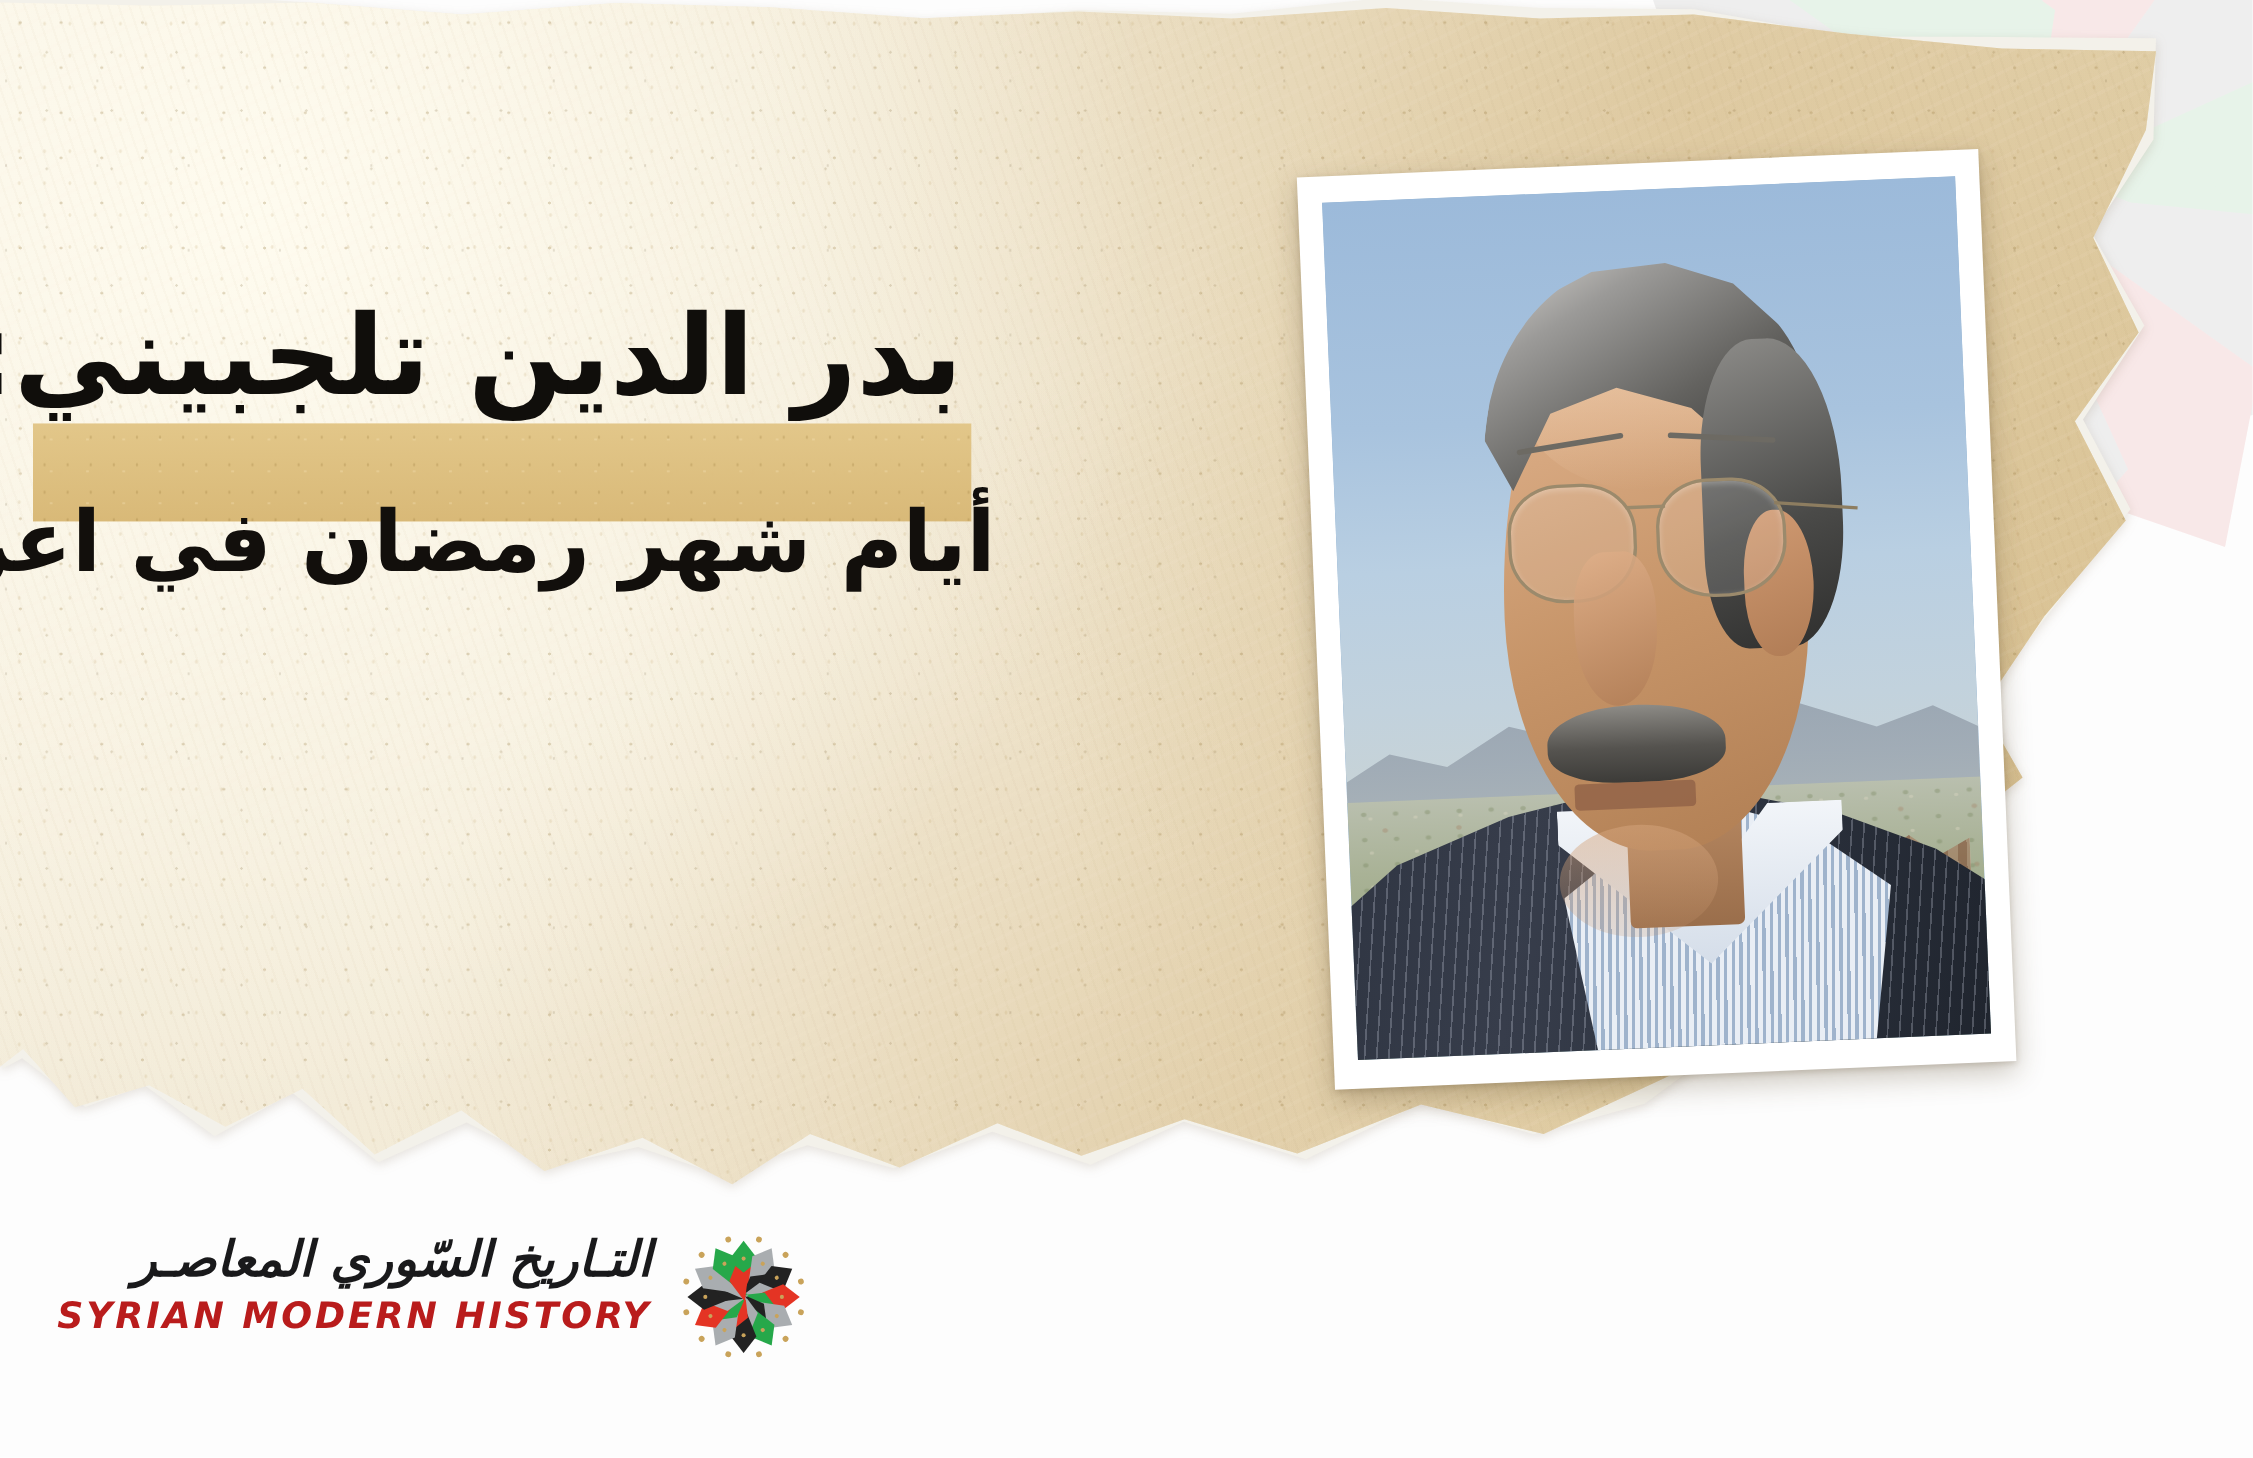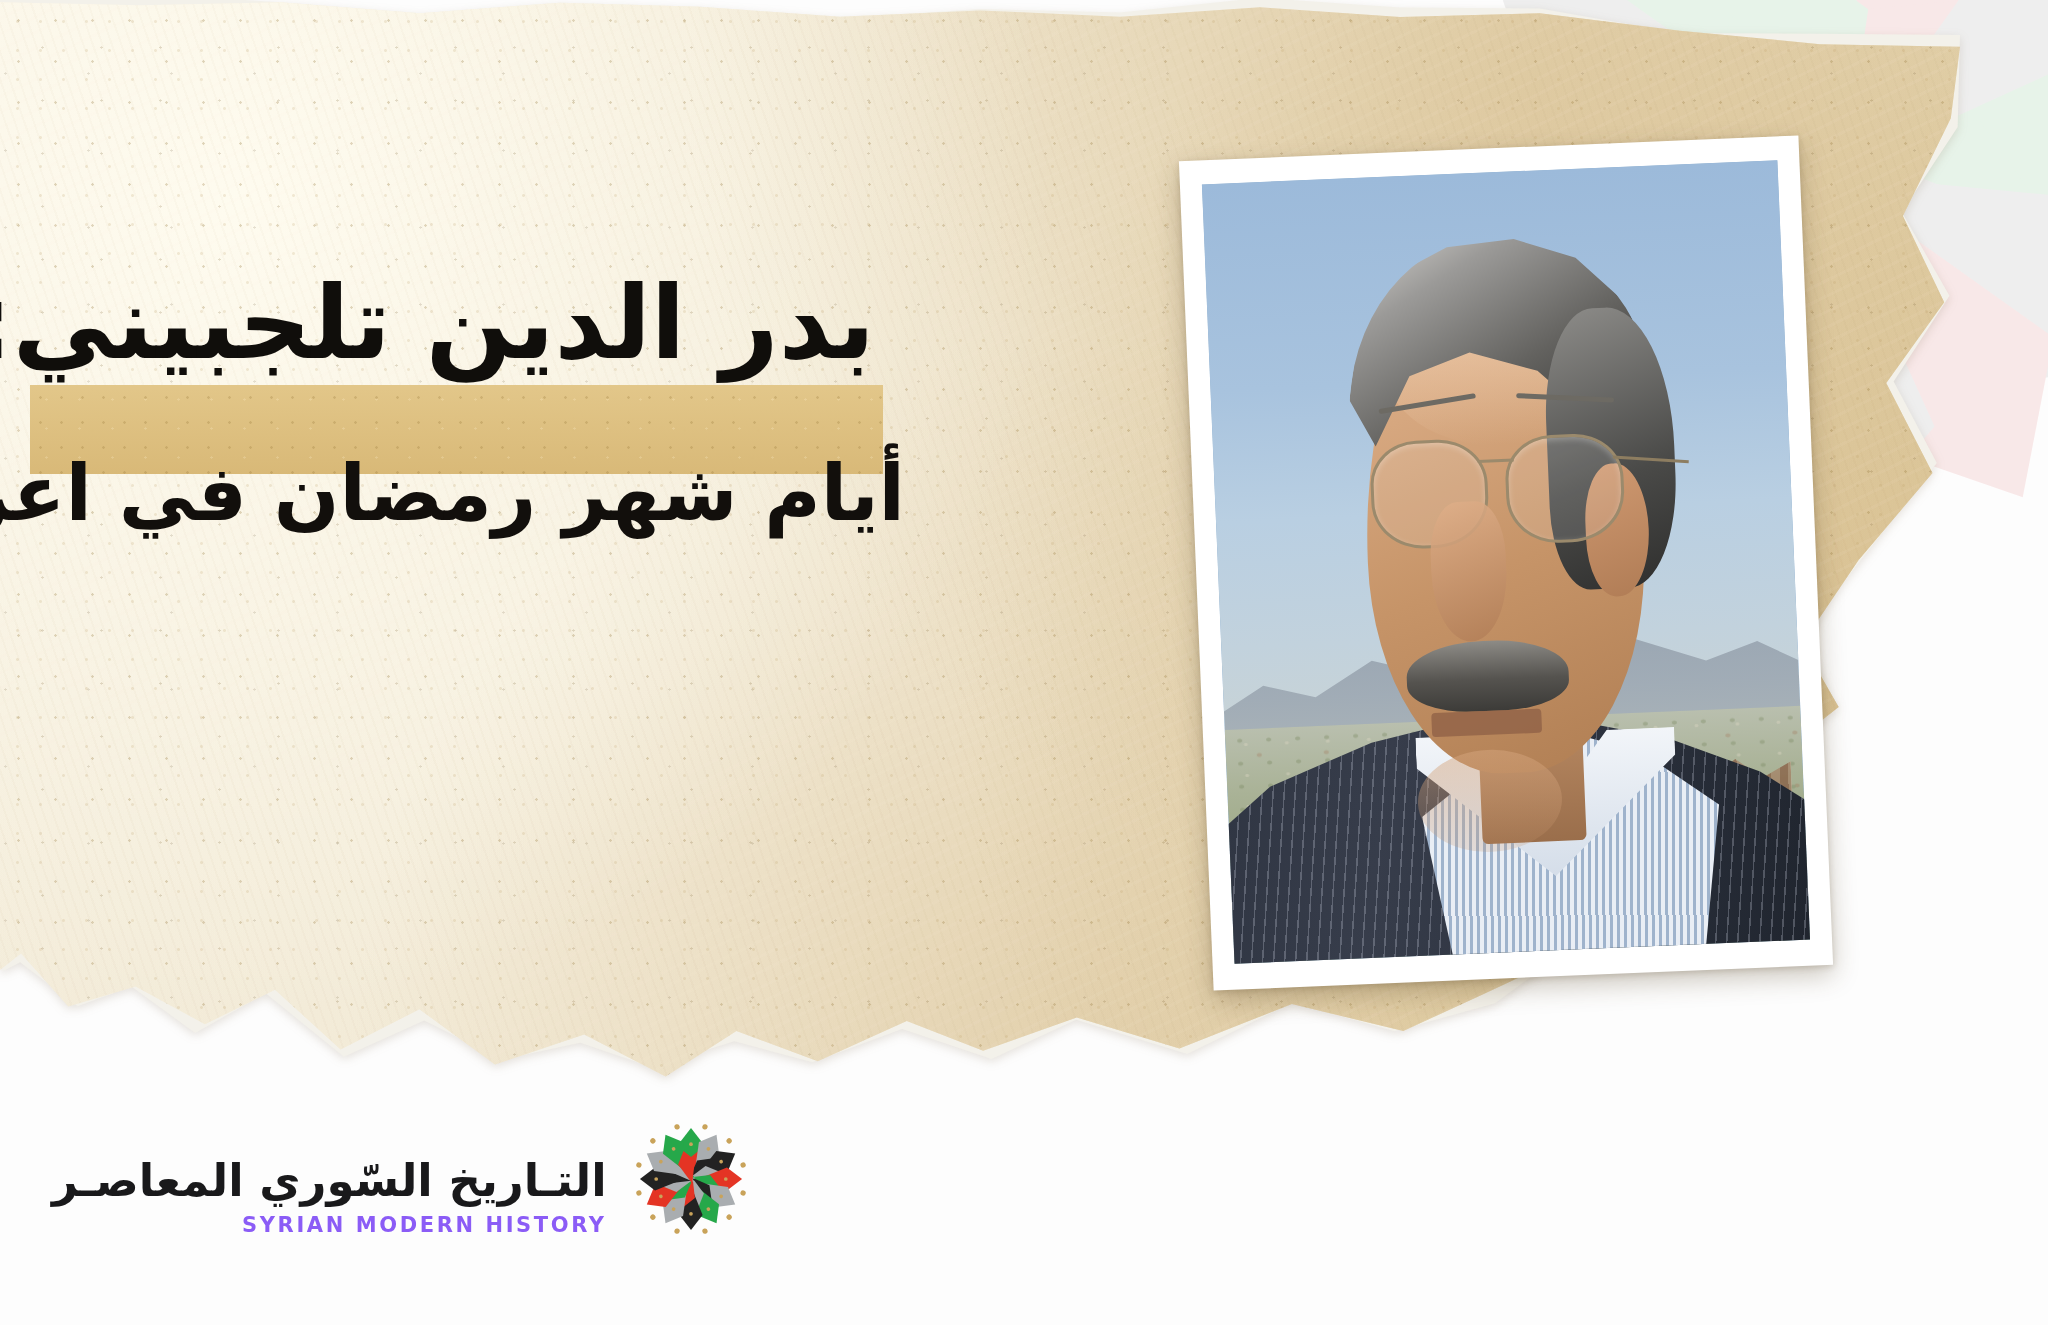--- a/index.html
+++ b/index.html
@@ -230,7 +230,7 @@
   .brand{
     position:absolute;left:52px;bottom:88px;
     z-index:9;
-    display:flex;align-items:flex-end;gap:26px;
+    display:flex;align-items:flex-start;gap:26px;font-style:italic;
   }
   .brand-text{display:flex;flex-direction:column;align-items:flex-end;}
   .brand-ar{

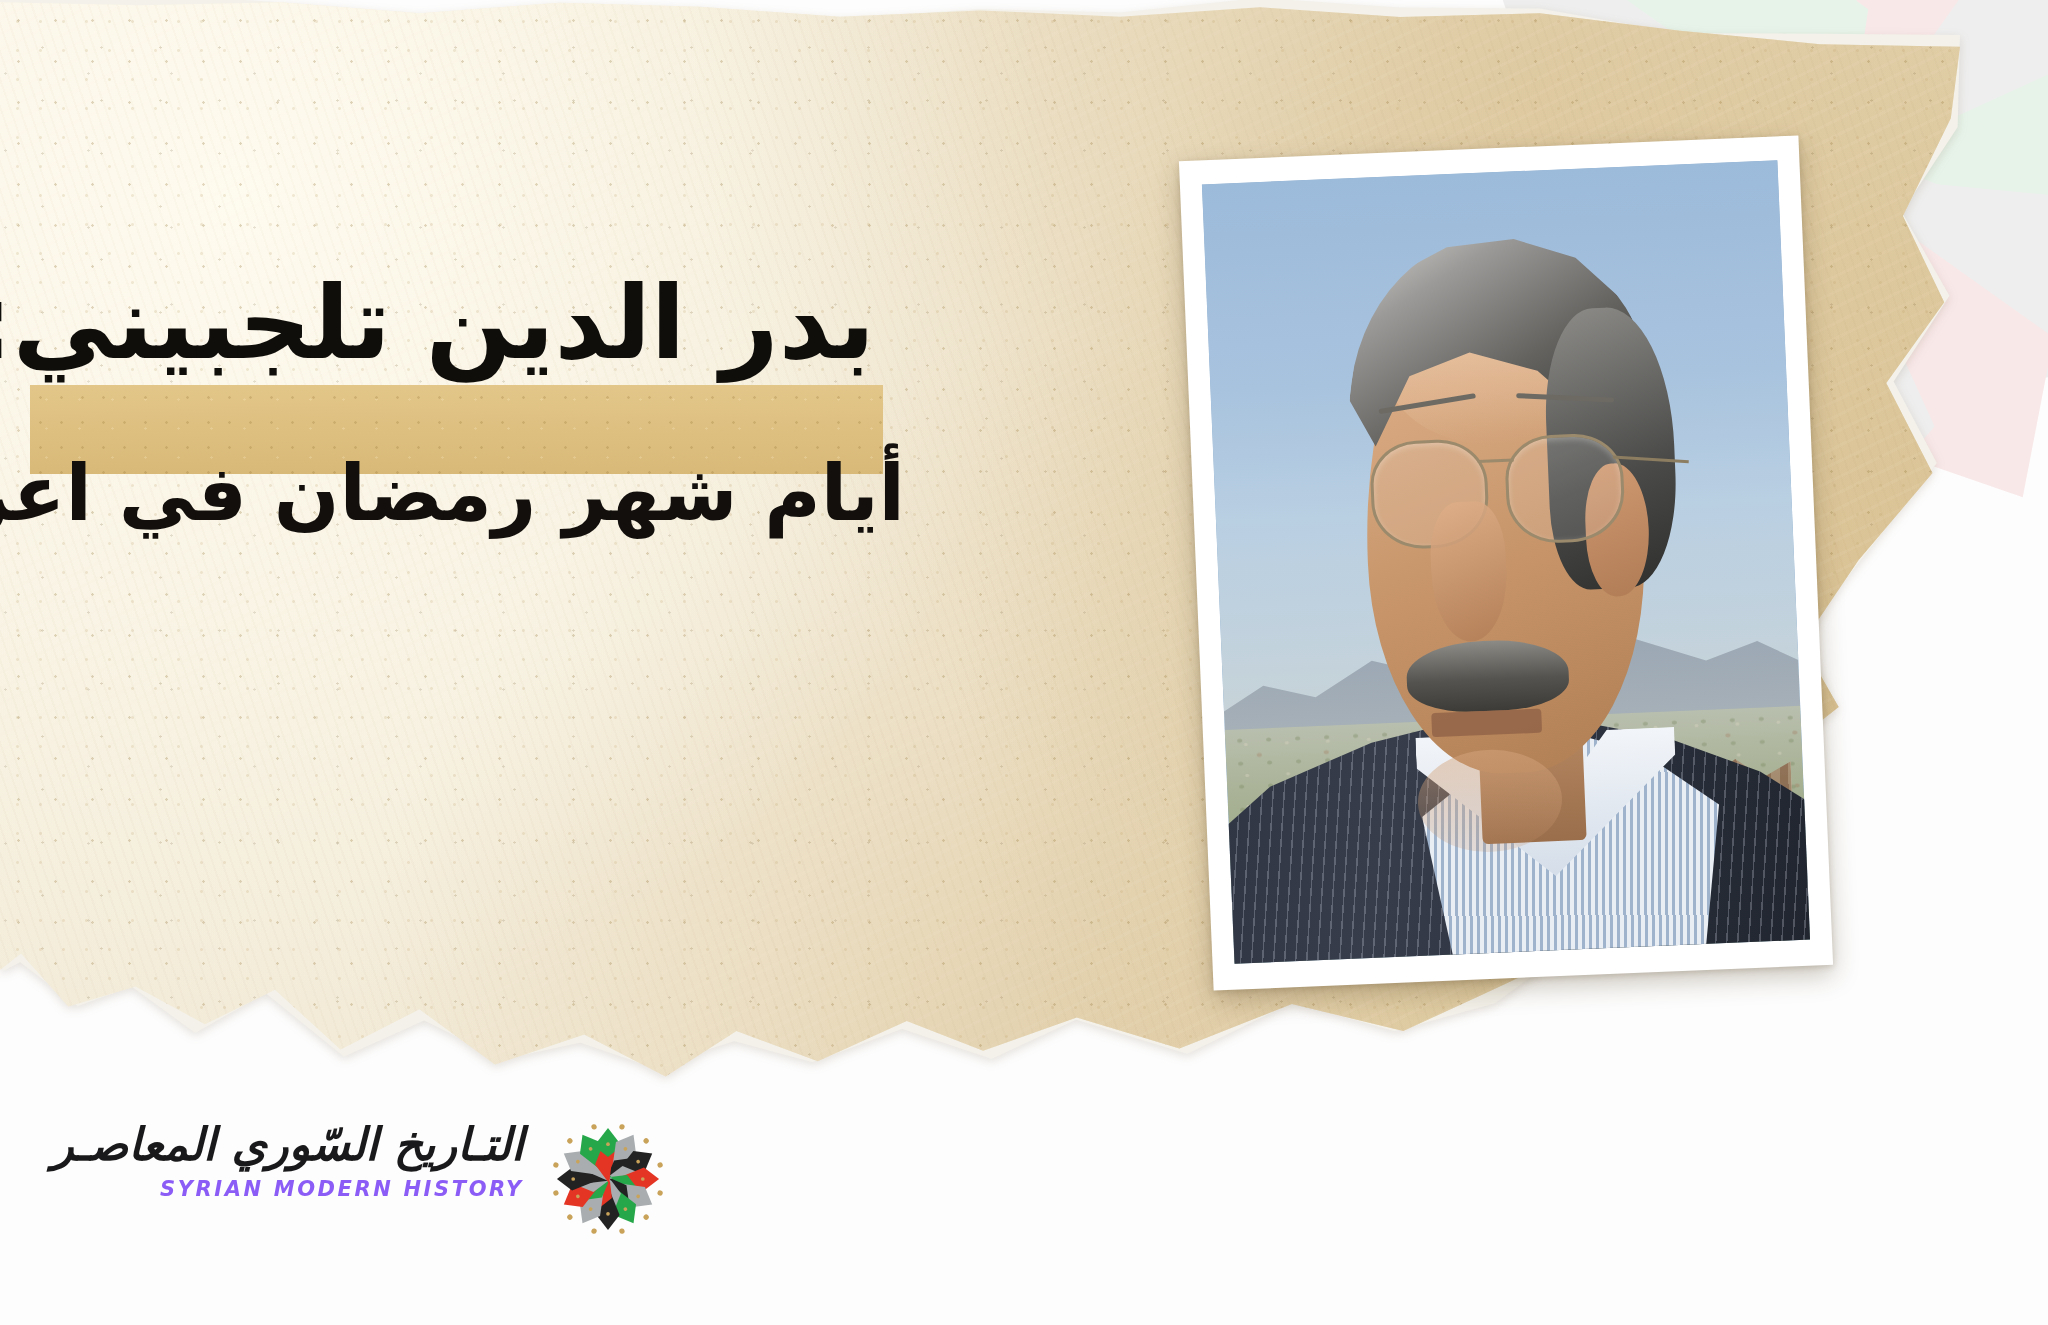--- a/index.html
+++ b/index.html
@@ -241,8 +241,8 @@
   }
   .brand-en{
     font-family:"DejaVu Sans","Liberation Sans",sans-serif;
-    font-weight:700;font-size:21px;line-height:1.15;
-    letter-spacing:2.6px;color:#8b5cf6;margin-top:9px;white-space:nowrap;
+    font-weight:700;font-size:33px;line-height:1.15;
+    letter-spacing:2.6px;color:#b91c1c;margin-top:9px;white-space:nowrap;
   }
   .brand-mark{width:116px;height:116px;flex:0 0 auto;}
 </style>

